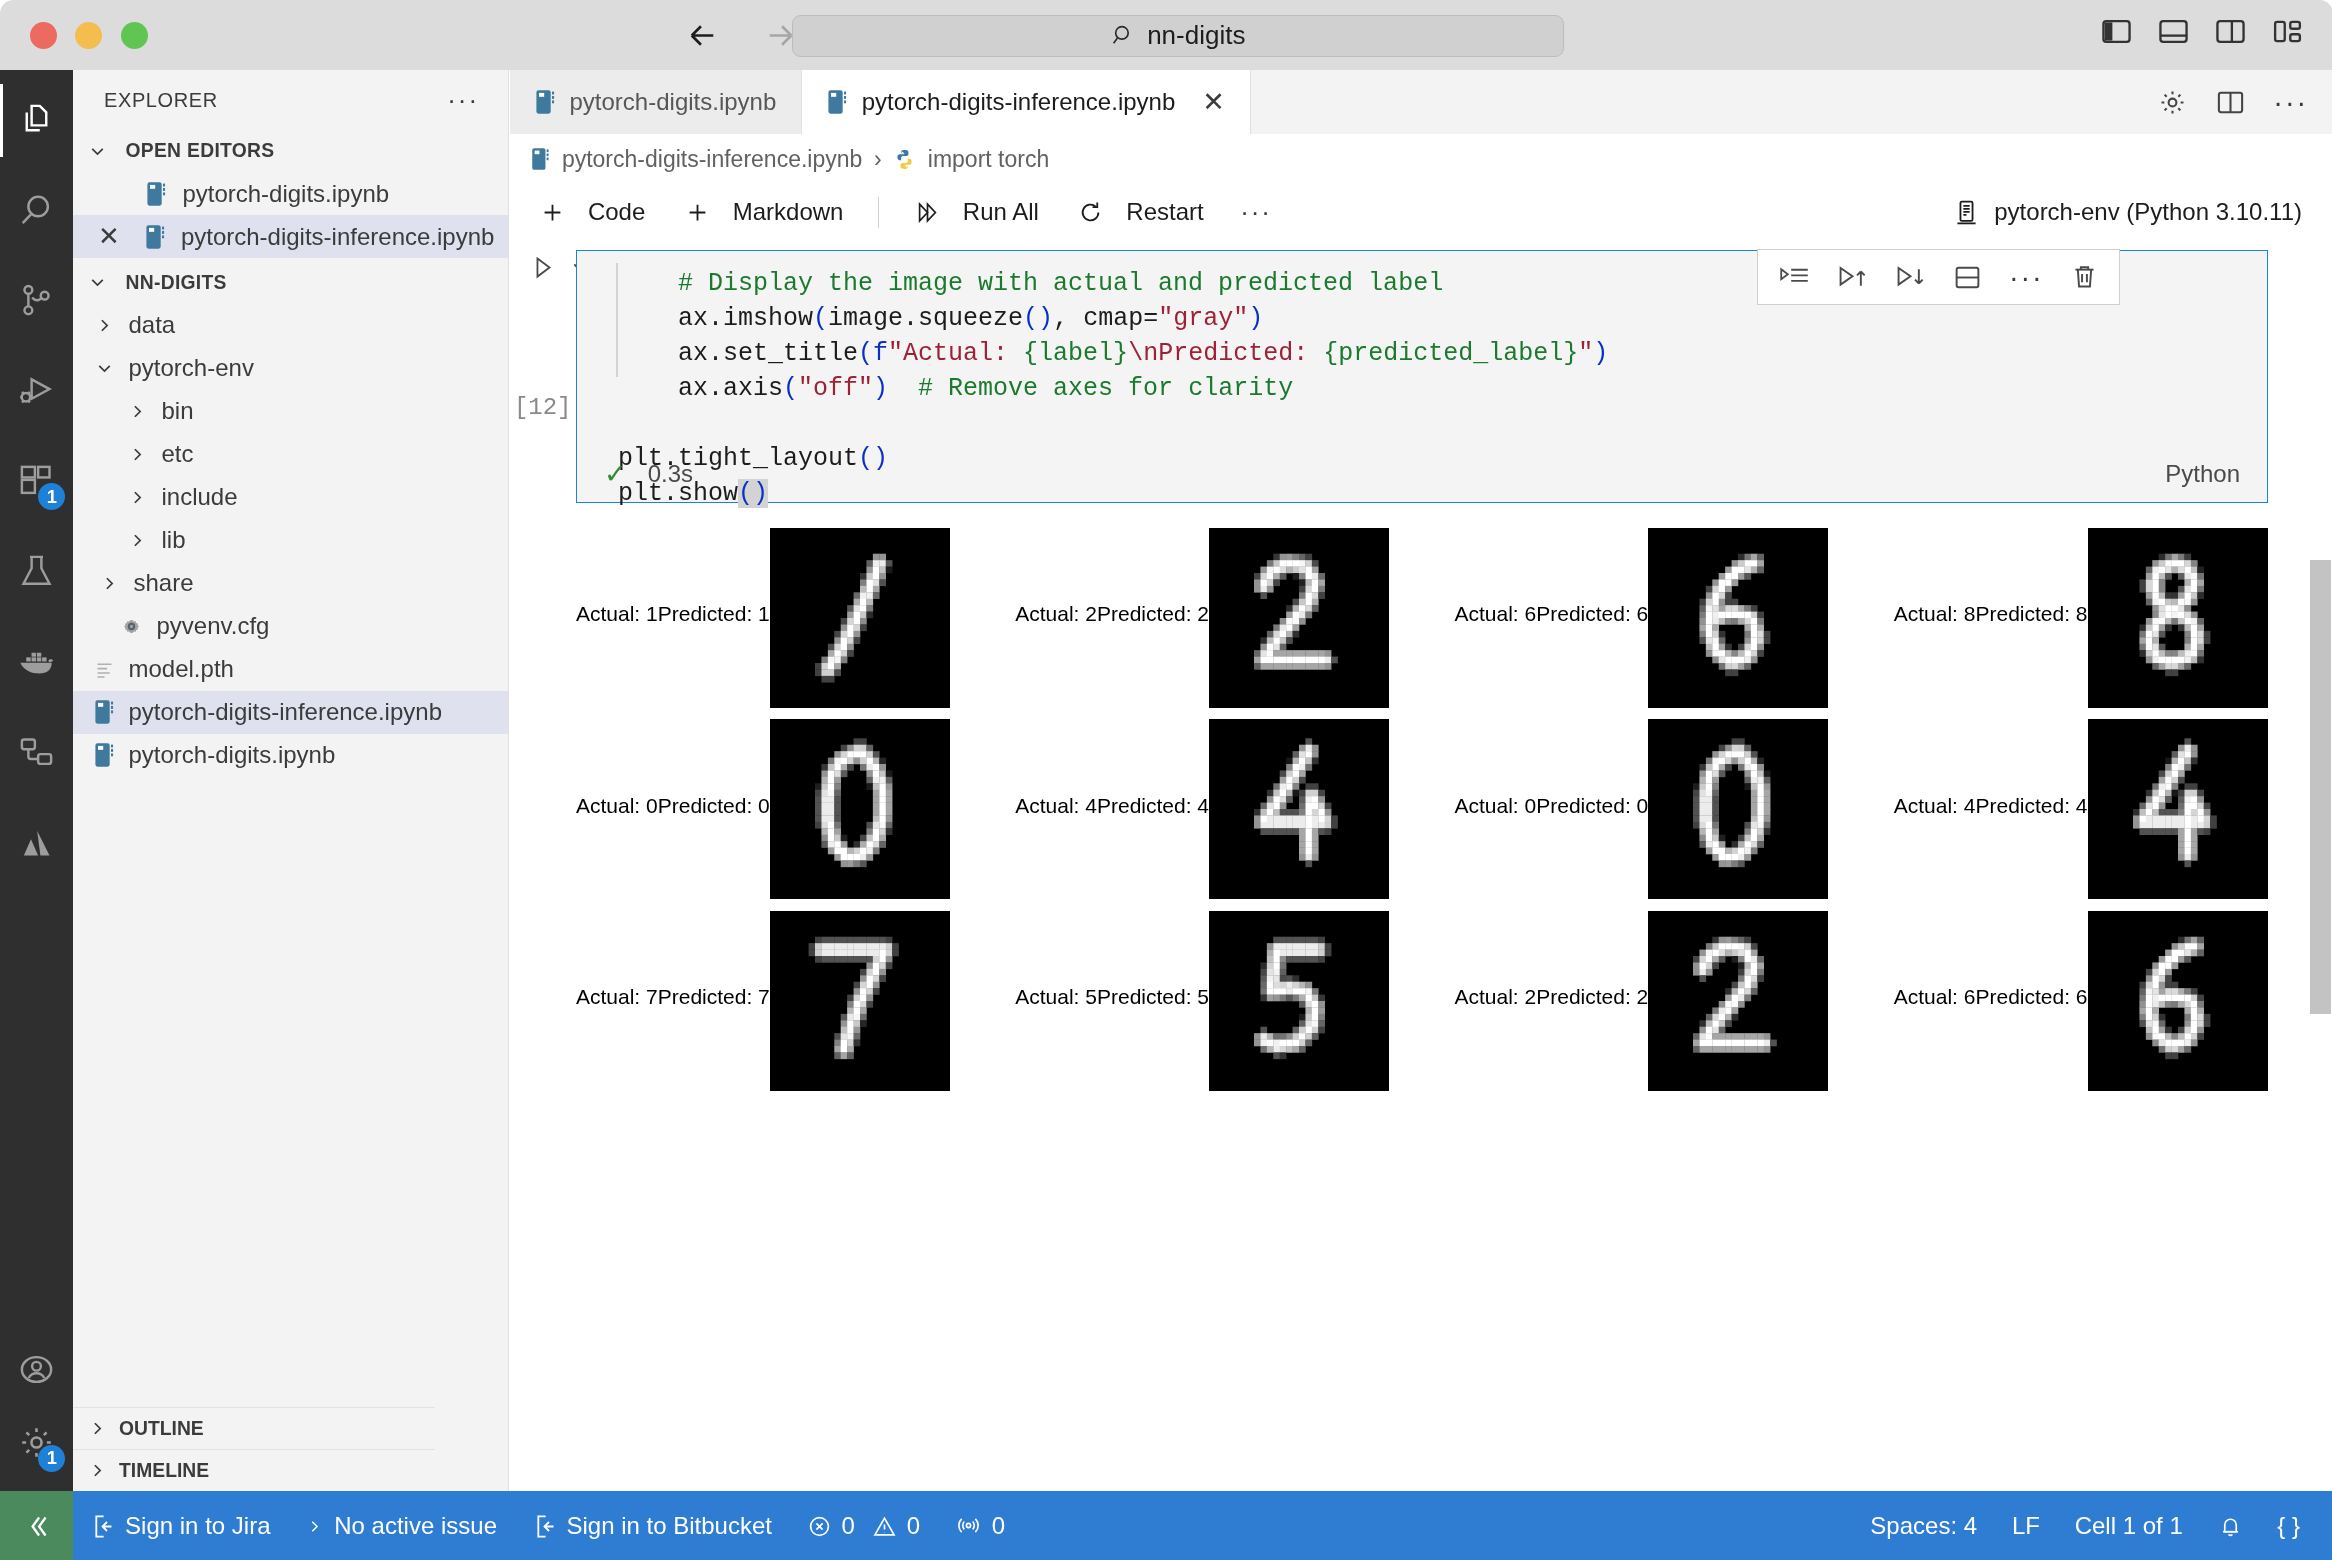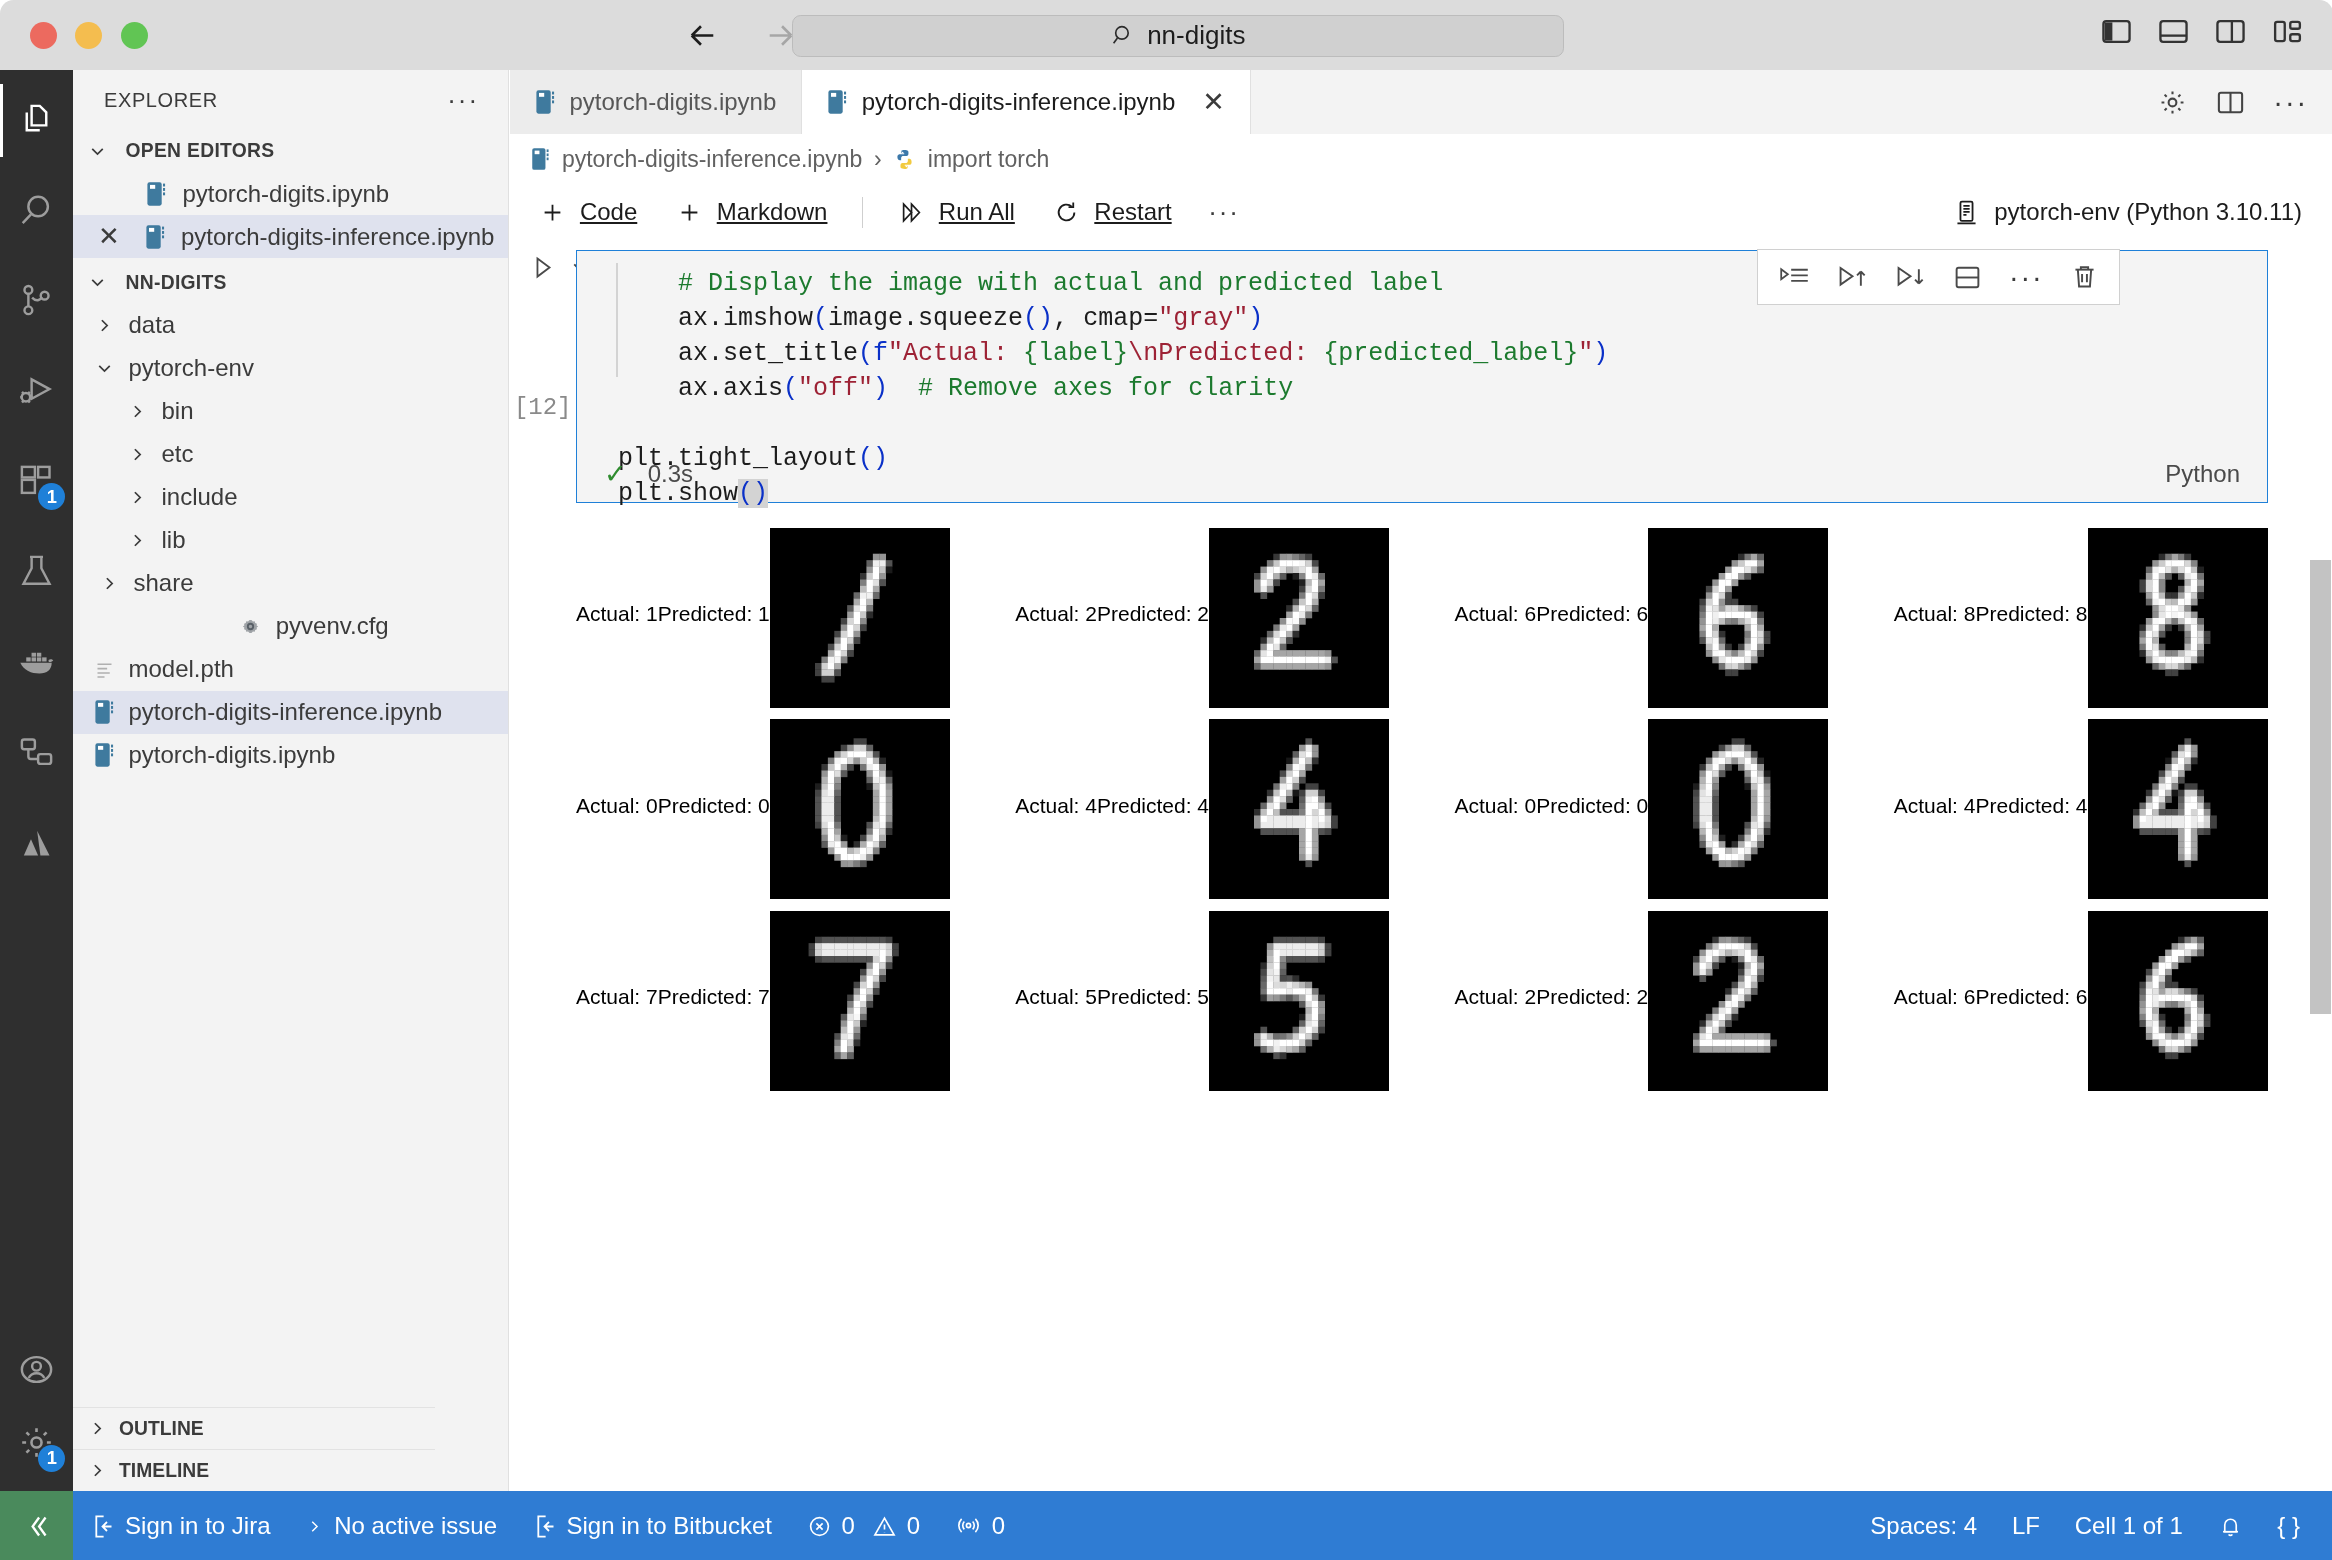--- a/index.html
+++ b/index.html
@@ -98,7 +98,7 @@
     height: 56px; display: flex; align-items: center; padding-left: 13.5px; background: #fff;
     font-size: 24px; color: #1c1c1c; gap: 7.7px;
   }
-  .tb-btn { display: flex; align-items: center; gap: 14px; padding: 0 15.4px; height: 44px; text-decoration: underline; }
+  .tb-btn { display: flex; align-items: center; gap: 22px; padding: 0 15.4px; height: 44px; }
   .tb-sep { width: 1px; height: 31px; background: #cfcfcf; margin: 0 11.6px; }
   #kernel-pick { margin-left: auto; display: flex; align-items: center; gap: 13.5px; padding-right: 31px; font-size: 24px; color: #1c1c1c; }
 

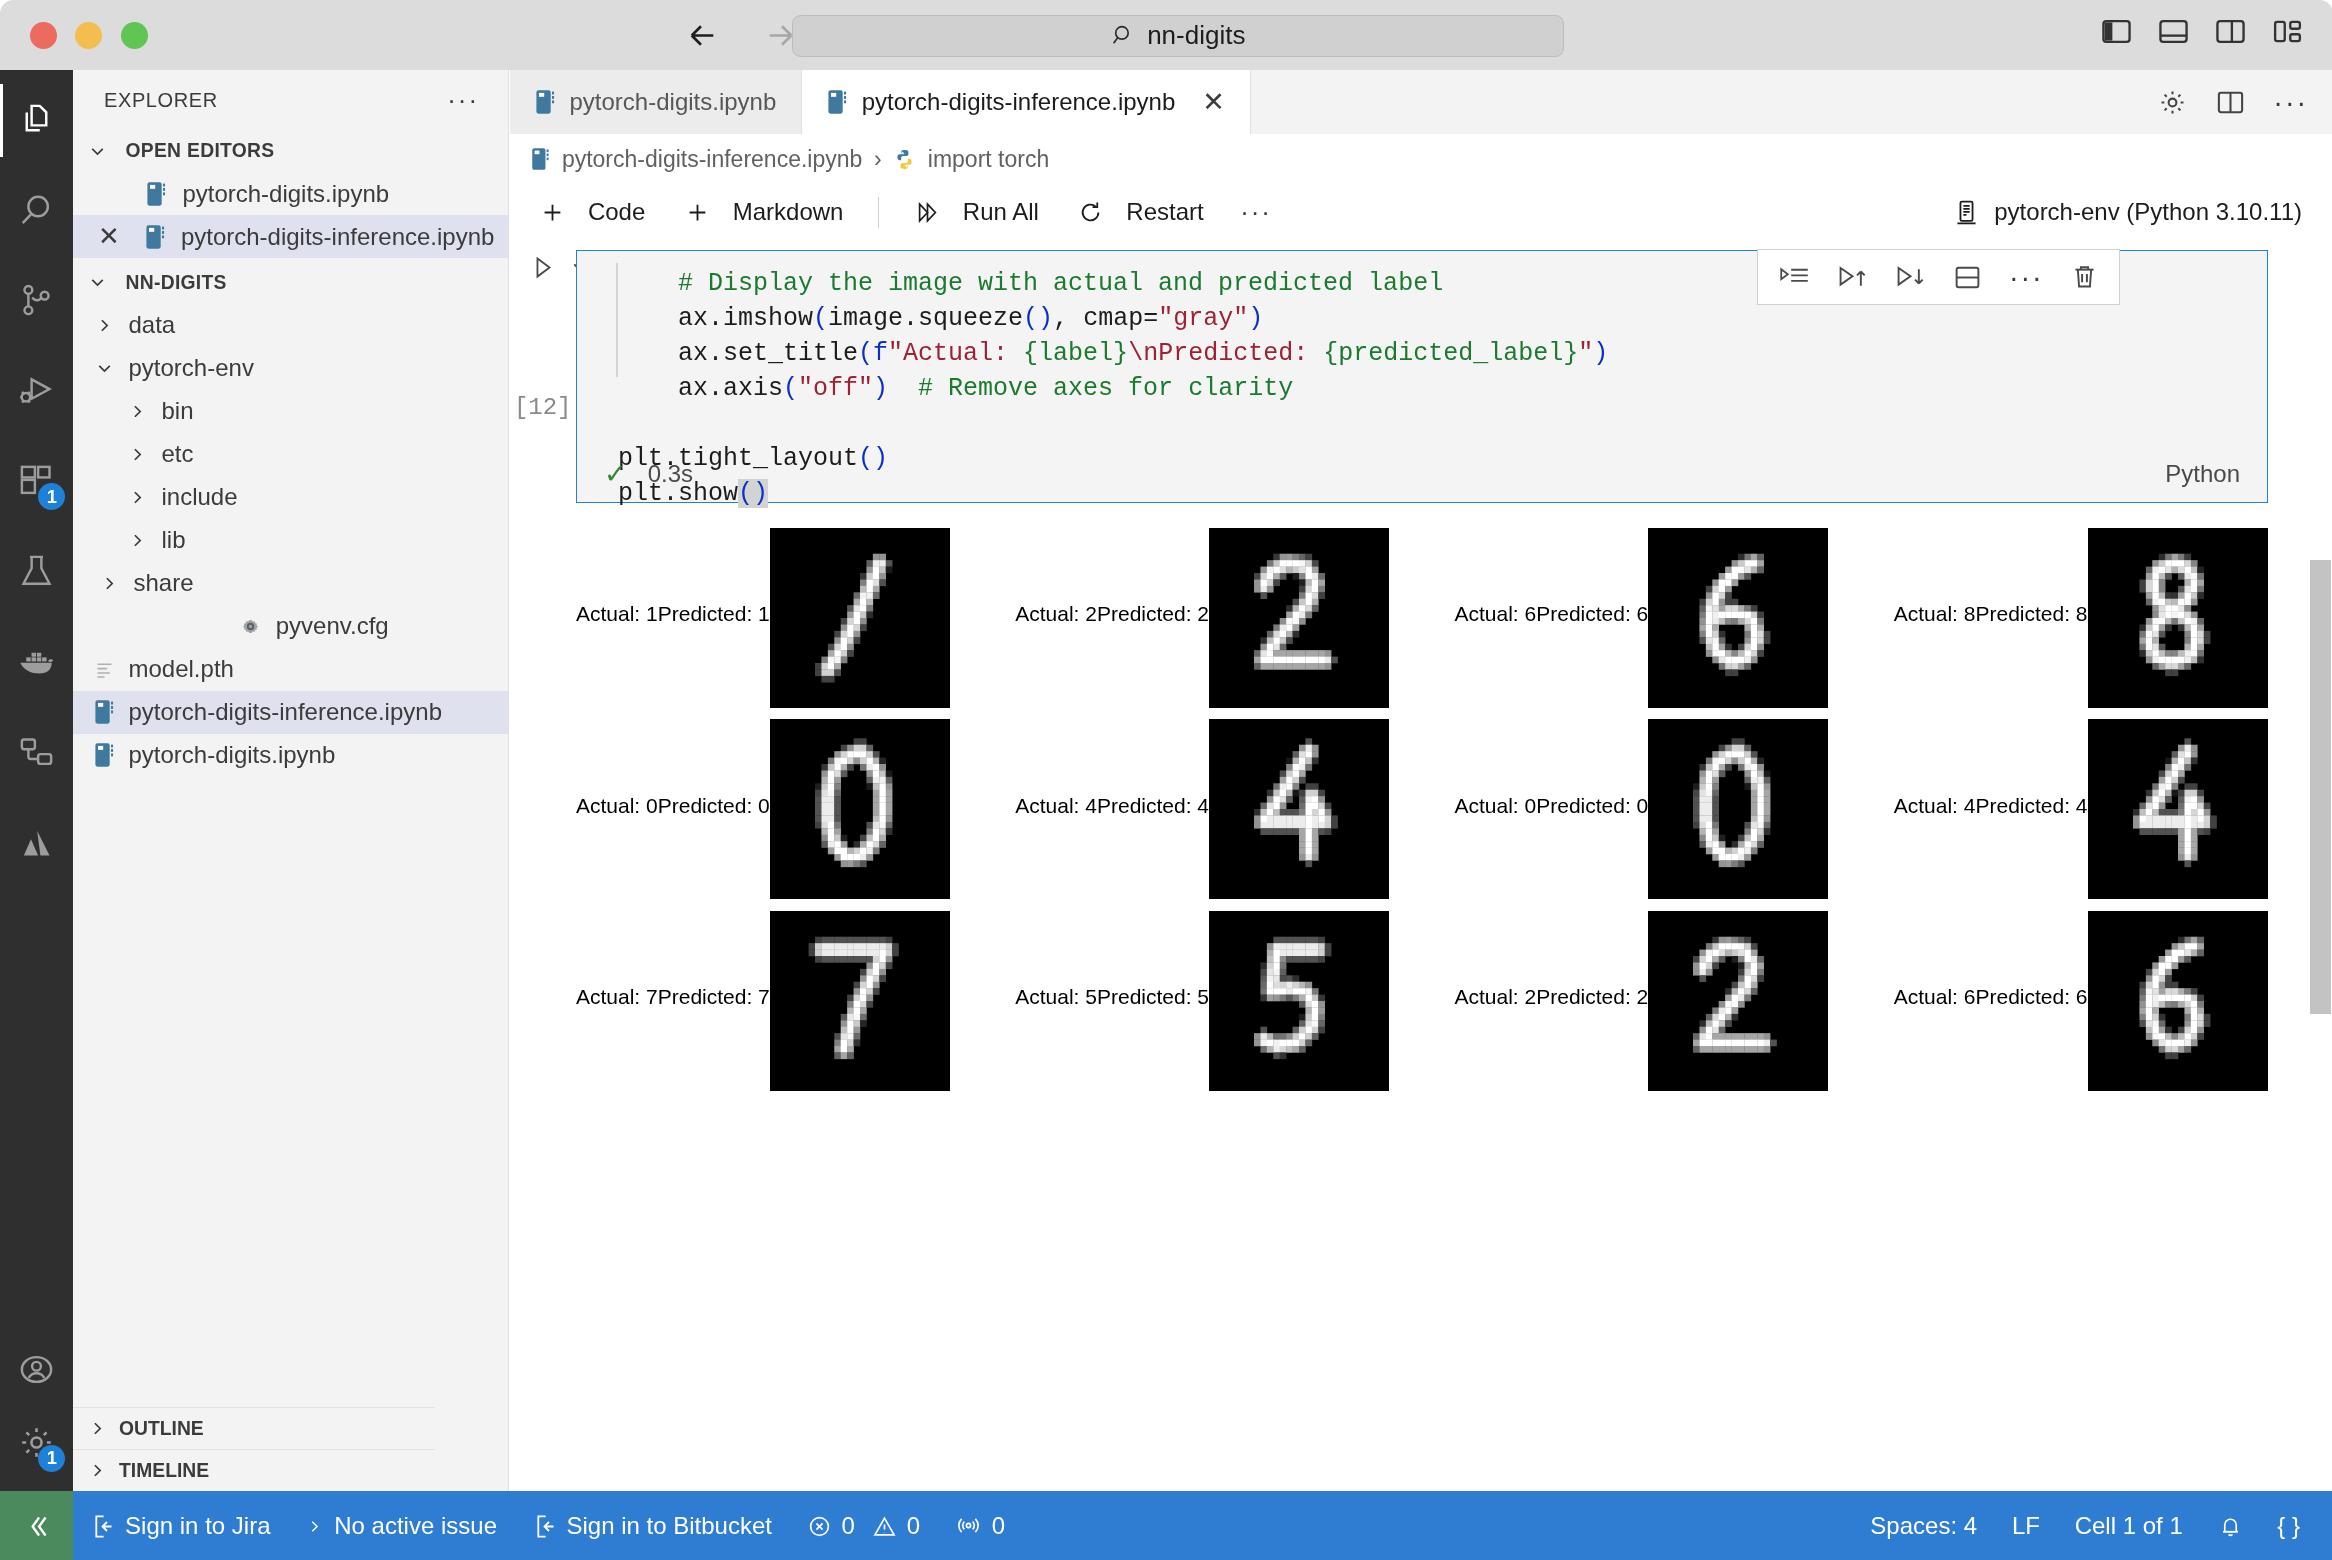--- a/index.html
+++ b/index.html
@@ -400,7 +400,7 @@
         </span>
         <span style="margin-left:13.5px">share</span>
       </div>
-      <div class="row" style="padding-left: 47px; justify-content: center;">
+      <div class="row" style="padding-left: 47px;">
         <span>
           <svg width="23" height="23" viewBox="0 0 24 24" fill="#5a6067">
             <path d="M12 8.2a3.8 3.8 0 100 7.6 3.8 3.8 0 000-7.6zm0 5.6a1.8 1.8 0 110-3.6 1.8 1.8 0 010 3.6z"></path>

